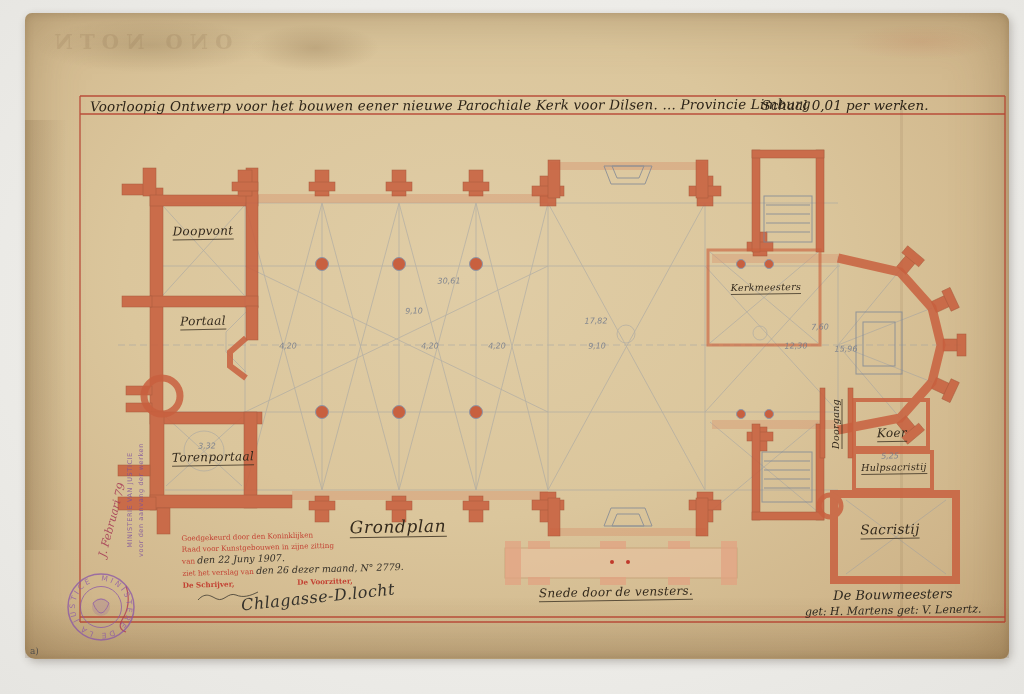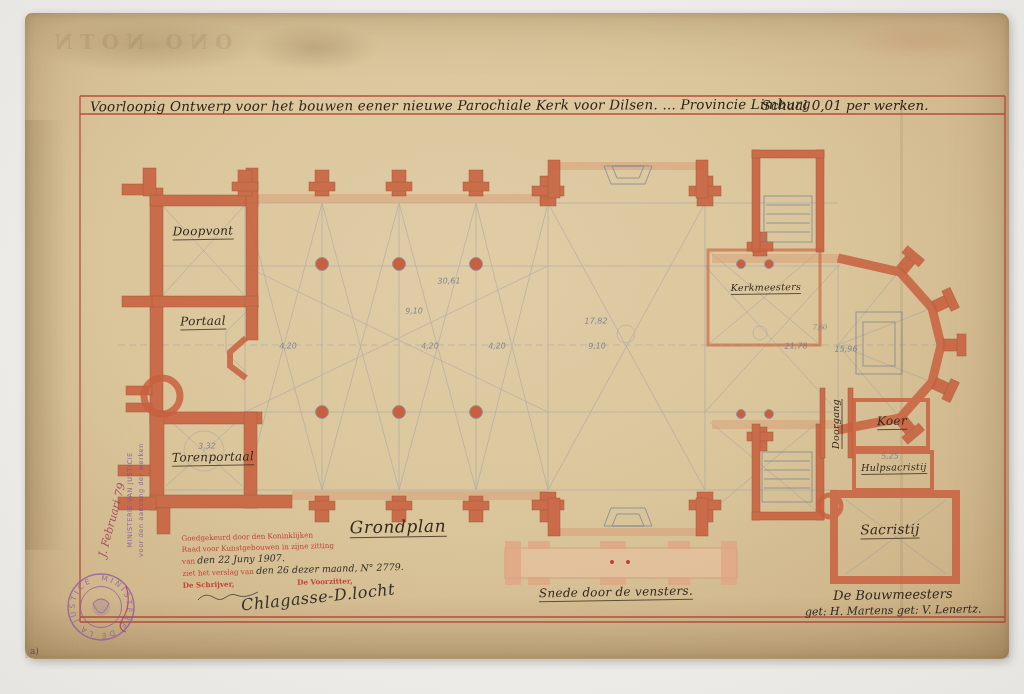--- a/index.html
+++ b/index.html
@@ -293,7 +293,7 @@
   <span class="txt dim" style="left:497px;top:346px;">4,20</span>
   <span class="txt dim" style="left:288px;top:346px;">4,20</span>
   <span class="txt dim" style="left:846px;top:349px;">15,96</span>
-  <span class="txt dim" style="left:820px;top:327px;font-family:Liberation Serif, serif;">7,60</span>
+  <span class="txt dim" style="left:820px;top:327px;">7,60</span>
   <span class="txt dim" style="left:796px;top:346px;">21,78</span>
   <span class="txt dim" style="left:207px;top:446px;">3,32</span>
   <span class="txt dim" style="left:890px;top:456px;">5,25</span>

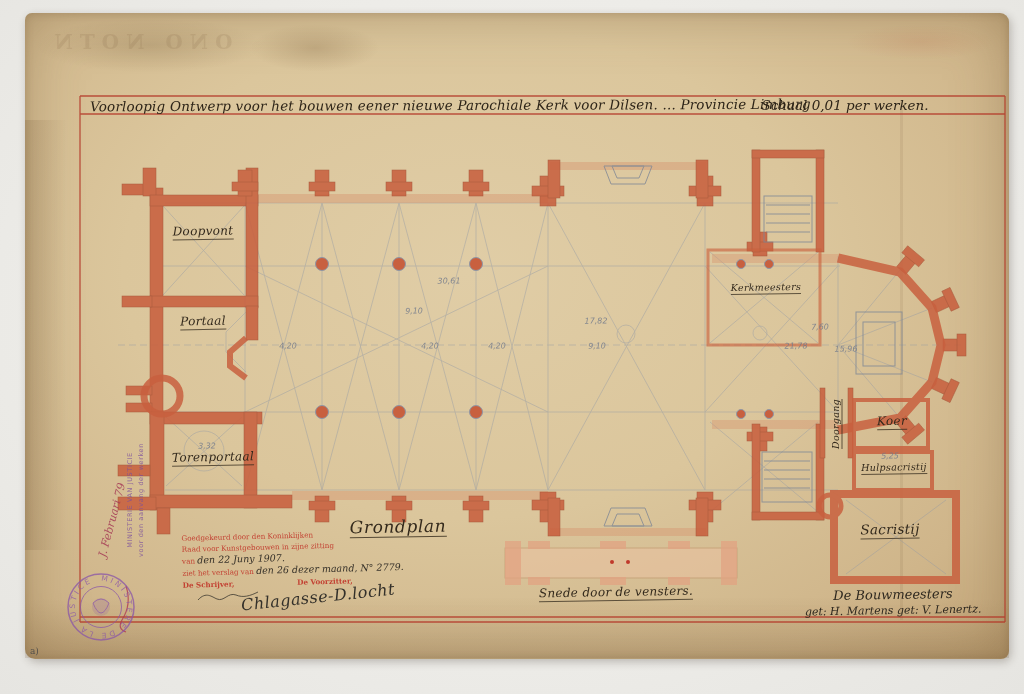--- a/index.html
+++ b/index.html
@@ -294,7 +294,7 @@
   <span class="txt dim" style="left:288px;top:346px;">4,20</span>
   <span class="txt dim" style="left:846px;top:349px;">15,96</span>
   <span class="txt dim" style="left:820px;top:327px;">7,60</span>
-  <span class="txt dim" style="left:796px;top:346px;">21,78</span>
+  <span class="txt dim" style="left:796px;top:346px;">12,30</span>
   <span class="txt dim" style="left:207px;top:446px;">3,32</span>
   <span class="txt dim" style="left:890px;top:456px;">5,25</span>
 

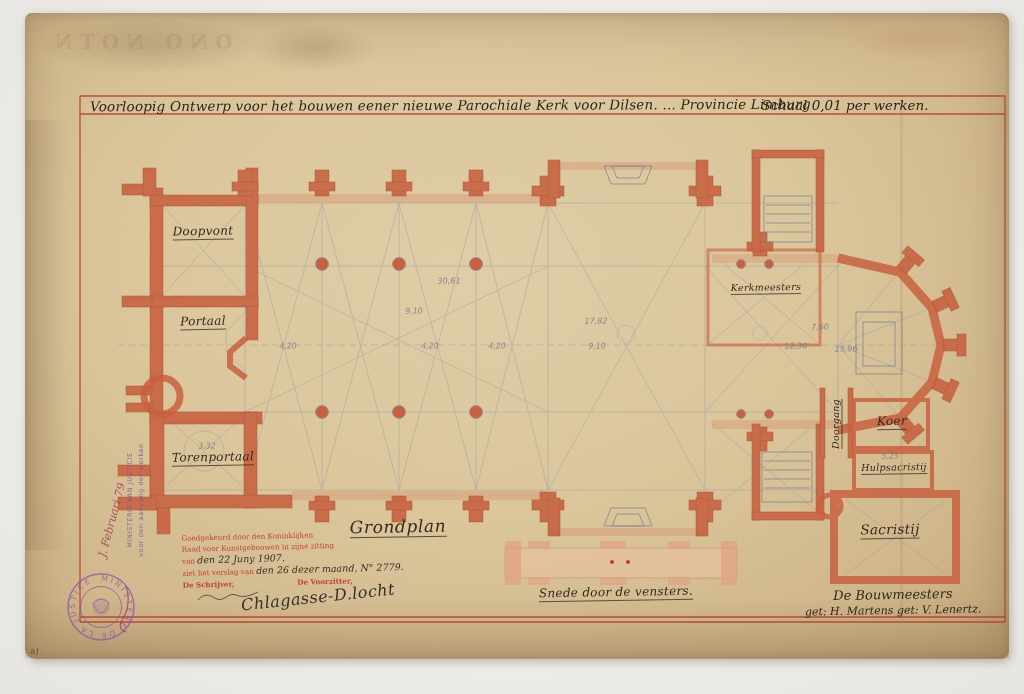--- a/index.html
+++ b/index.html
@@ -278,7 +278,7 @@
   <span class="txt label ctr" style="left:213px;top:458px;">Torenportaal</span>
   <span class="txt label lab-sm ctr" style="left:766px;top:288px;">Kerkmeesters</span>
   <span class="txt label lab-sm rot90" style="left:836px;top:424px;">Doorgang</span>
-  <span class="txt label ctr" style="left:892px;top:422px;text-align:right;">Koer</span>
+  <span class="txt label ctr" style="left:892px;top:434px;text-align:right;">Koer</span>
   <span class="txt label lab-sm ctr" style="left:894px;top:468px;">Hulpsacristij</span>
   <span class="txt label lab-lg ctr" style="left:890px;top:530px;">Sacristij</span>
 

